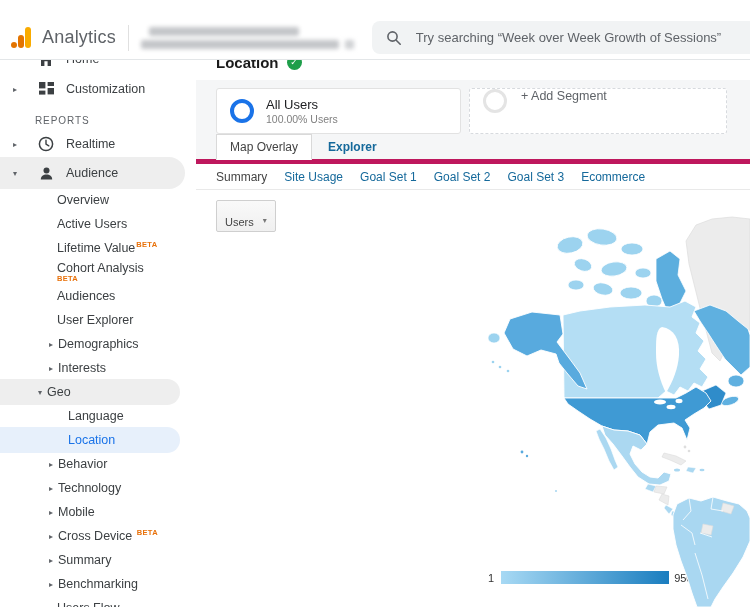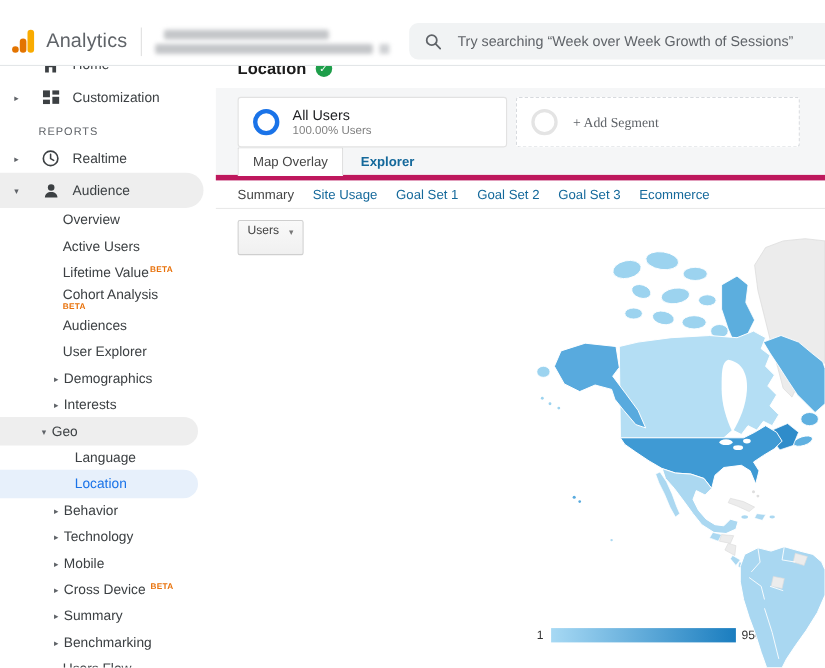--- a/index.html
+++ b/index.html
@@ -79,7 +79,7 @@
   .seg-title { font-size:13px; color:#202124; }
   .seg-sub { font-size:10.5px; color:#808080; margin-top:1px; }
   .seg-add { width:258px; height:46px; background:#fff; border:1px dashed #d7dade; border-radius:3px;
-    display:flex; align-items:center; padding-left:13px; cursor:pointer;font-family:Liberation Serif, serif; }
+    display:flex; align-items:flex-start; padding-left:13px; cursor:pointer; }
   .add-ring { width:24px; height:24px; border-radius:50%; border:3px solid #e4e4e4; flex:none; }
   .seg-add-label { margin-left:14px; font-size:12.5px; color:#5f6368; }
 

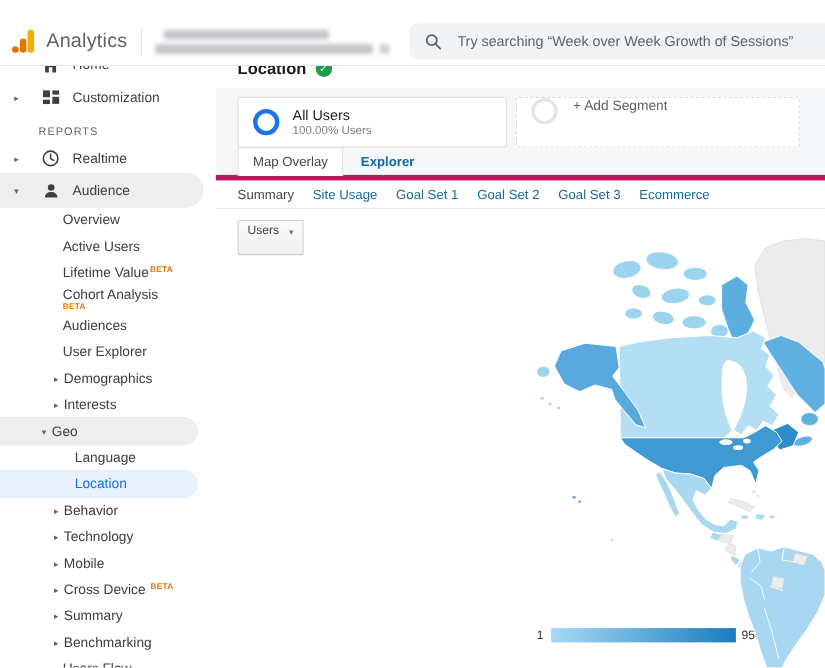--- a/index.html
+++ b/index.html
@@ -96,7 +96,7 @@
   .metric.active { color:#444; cursor:default; }
 
   .toolbar { padding:10px 0 0 20px; }
-  .users-btn { display:inline-flex; align-items:flex-end; gap:9px; height:23px; padding:15px 8px;
+  .users-btn { display:inline-flex; align-items:flex-start; gap:9px; height:23px; padding:15px 8px;
     background:linear-gradient(#f9f9f9,#f0f0f0); border:1px solid #cfcfcf; border-radius:2px;
     font-size:11px; color:#444; cursor:pointer; }
   .users-btn .dd-caret { font-size:8px; color:#777; }

